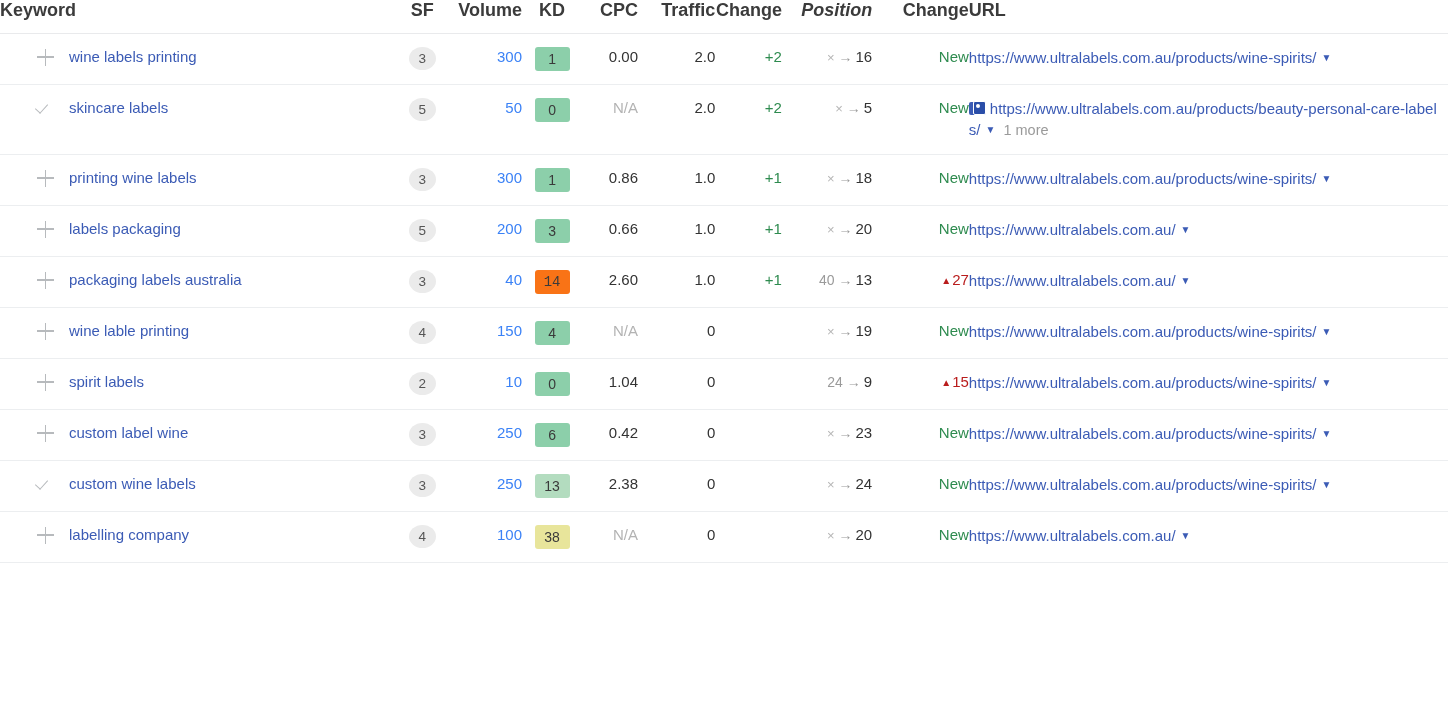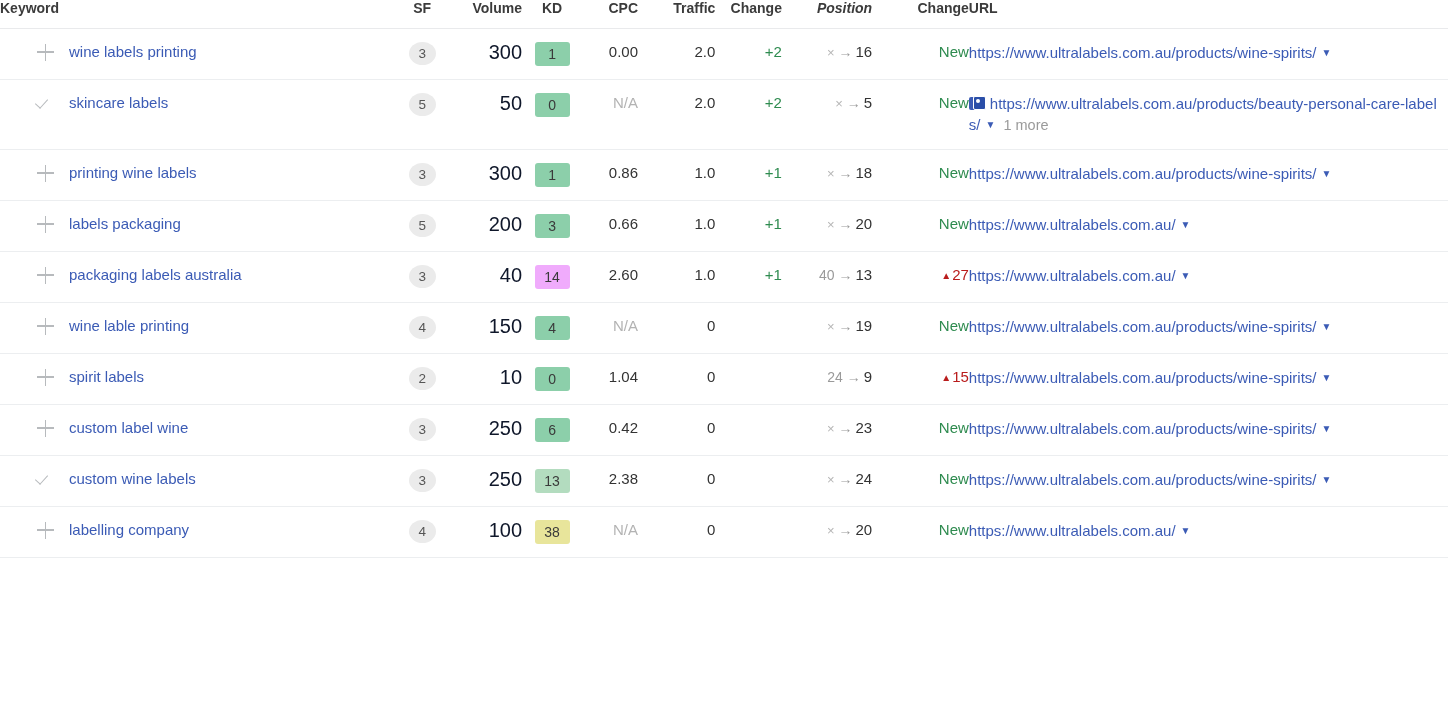--- a/index.html
+++ b/index.html
@@ -27,7 +27,7 @@
   
   .kw-table thead th {
     font-weight: bold;
-    font-size: 14px;
+    font-size: 18px;
     color: #3b3b3b;
     padding: 0 0 12px 0;
     vertical-align: bottom;

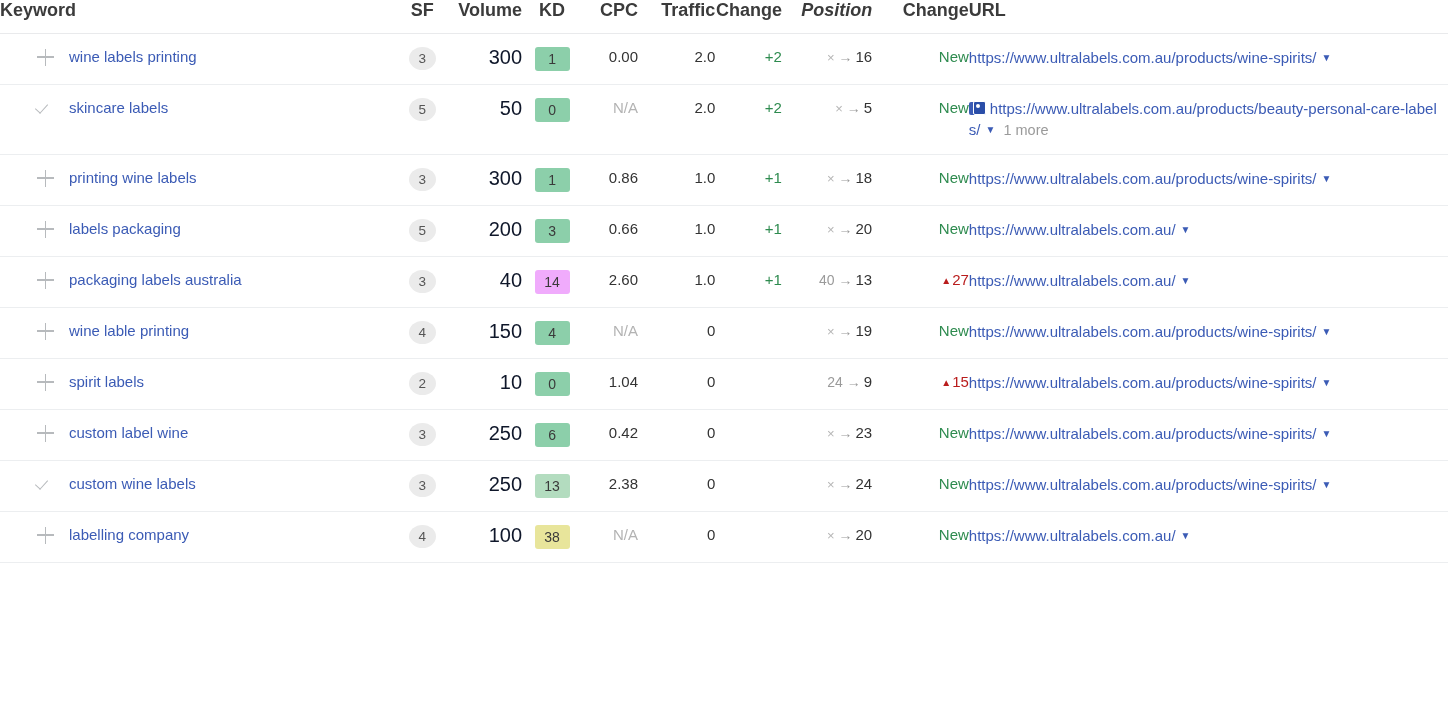--- a/index.html
+++ b/index.html
@@ -140,8 +140,8 @@
   td.c-vol {
     text-align: right;
     padding-right: 2px;
-    font-size: 20px;
-    color: #0f172a;
+    font-size: 15px;
+    color: #3b82f6;
   }
 
   td.c-kd { text-align: center; }

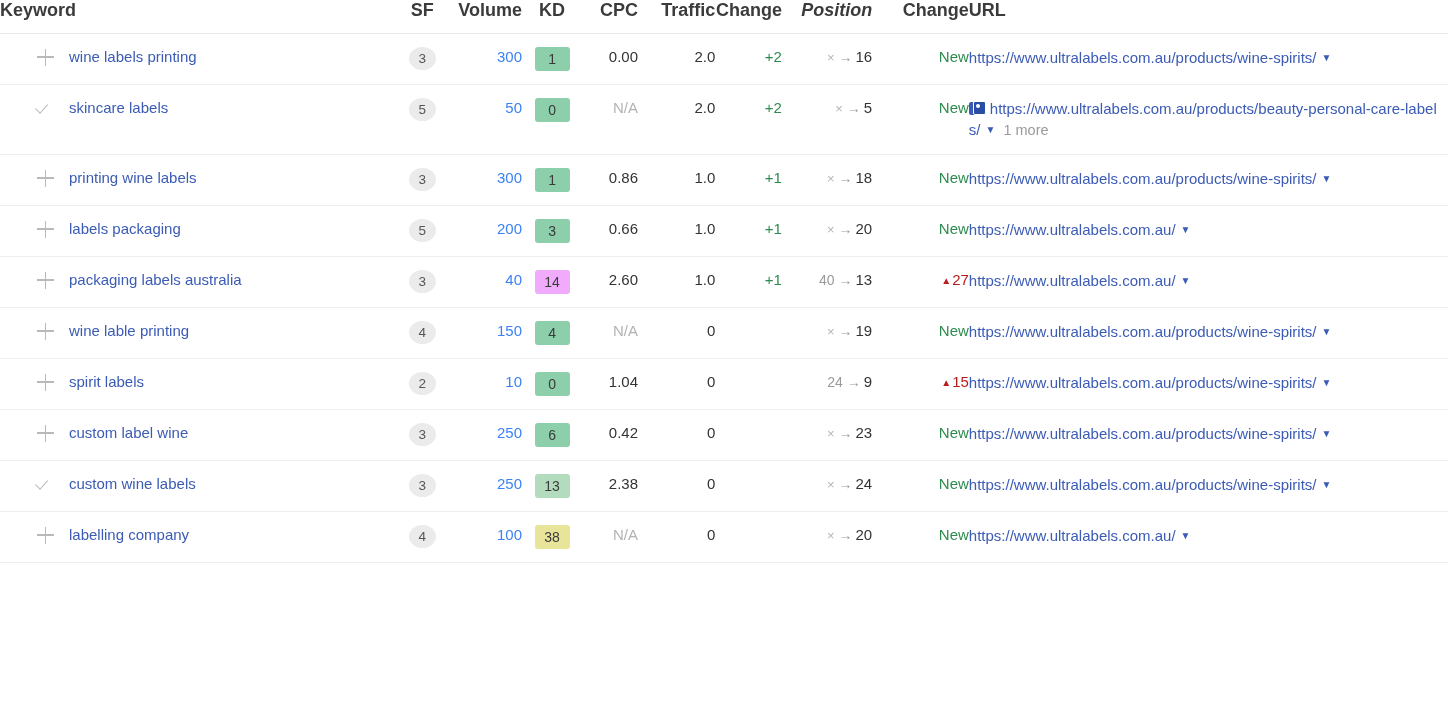--- a/index.html
+++ b/index.html
@@ -376,7 +376,7 @@
         </td>
         <td class="c-sf"><span class="sf-pill">3</span></td>
         <td class="c-vol">40</td>
-        <td class="c-kd"><span class="kd-badge" style="background: #f0abfc;">14</span></td>
+        <td class="c-kd"><span class="kd-badge" style="background: #f97316; font-family: Liberation Mono, monospace;">14</span></td>
         <td class="c-cpc">2.60</td>
         <td class="c-traffic">1.0</td>
         <td class="c-change1">+1</td>

